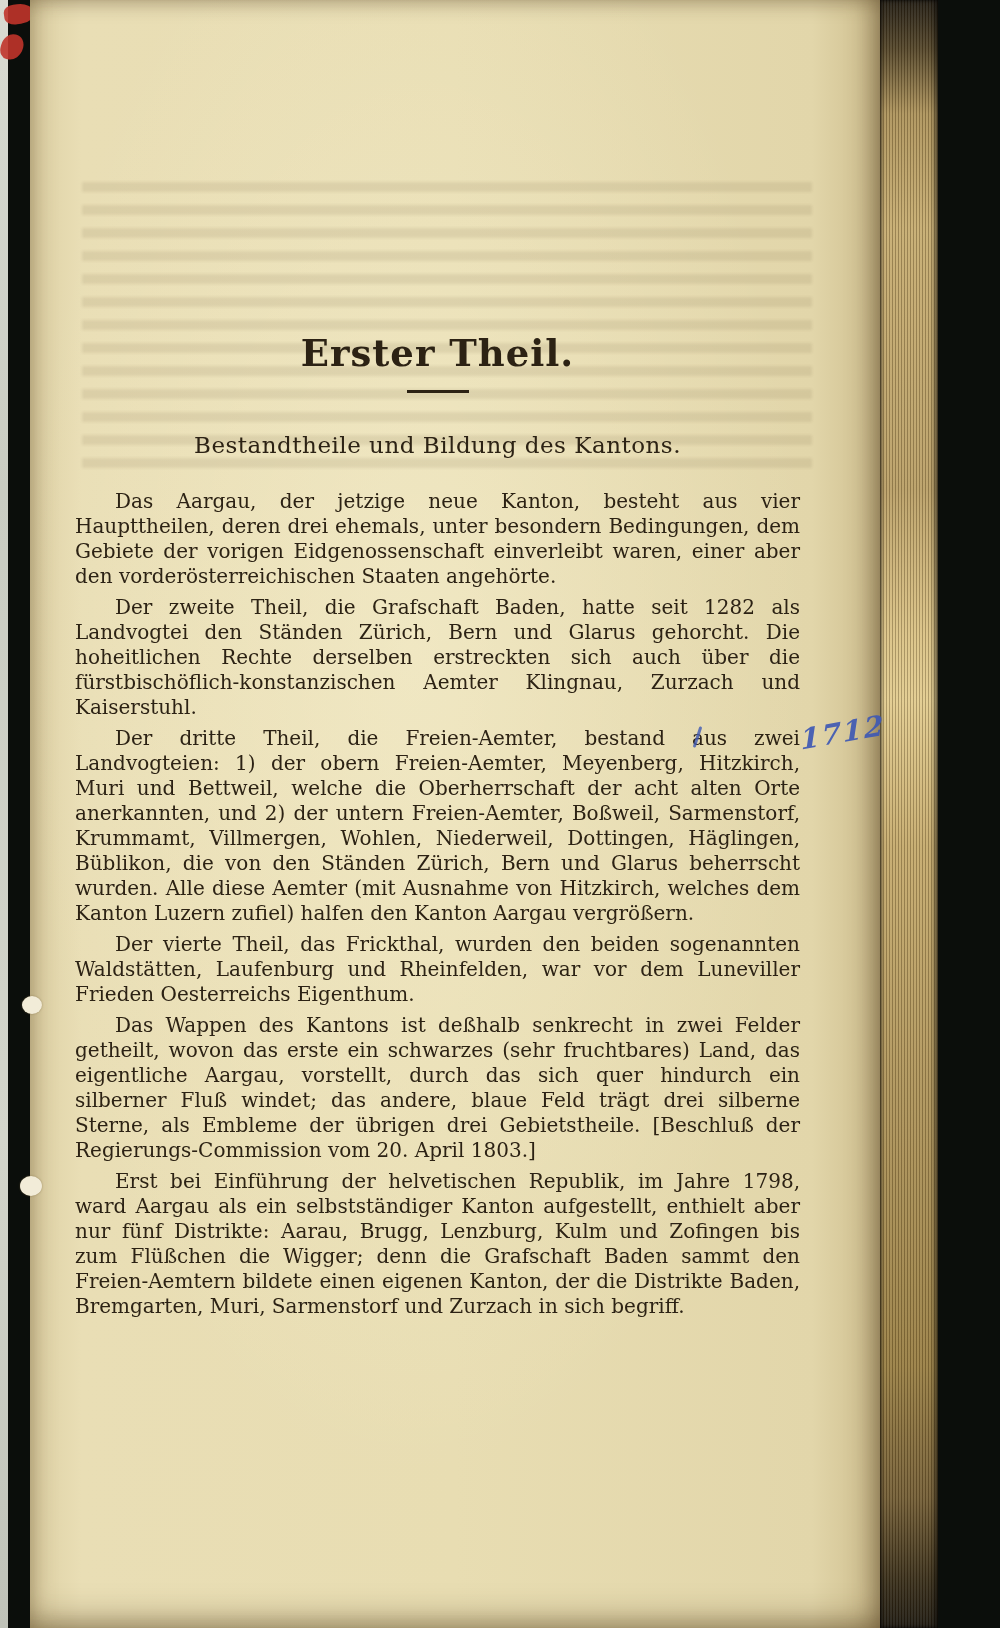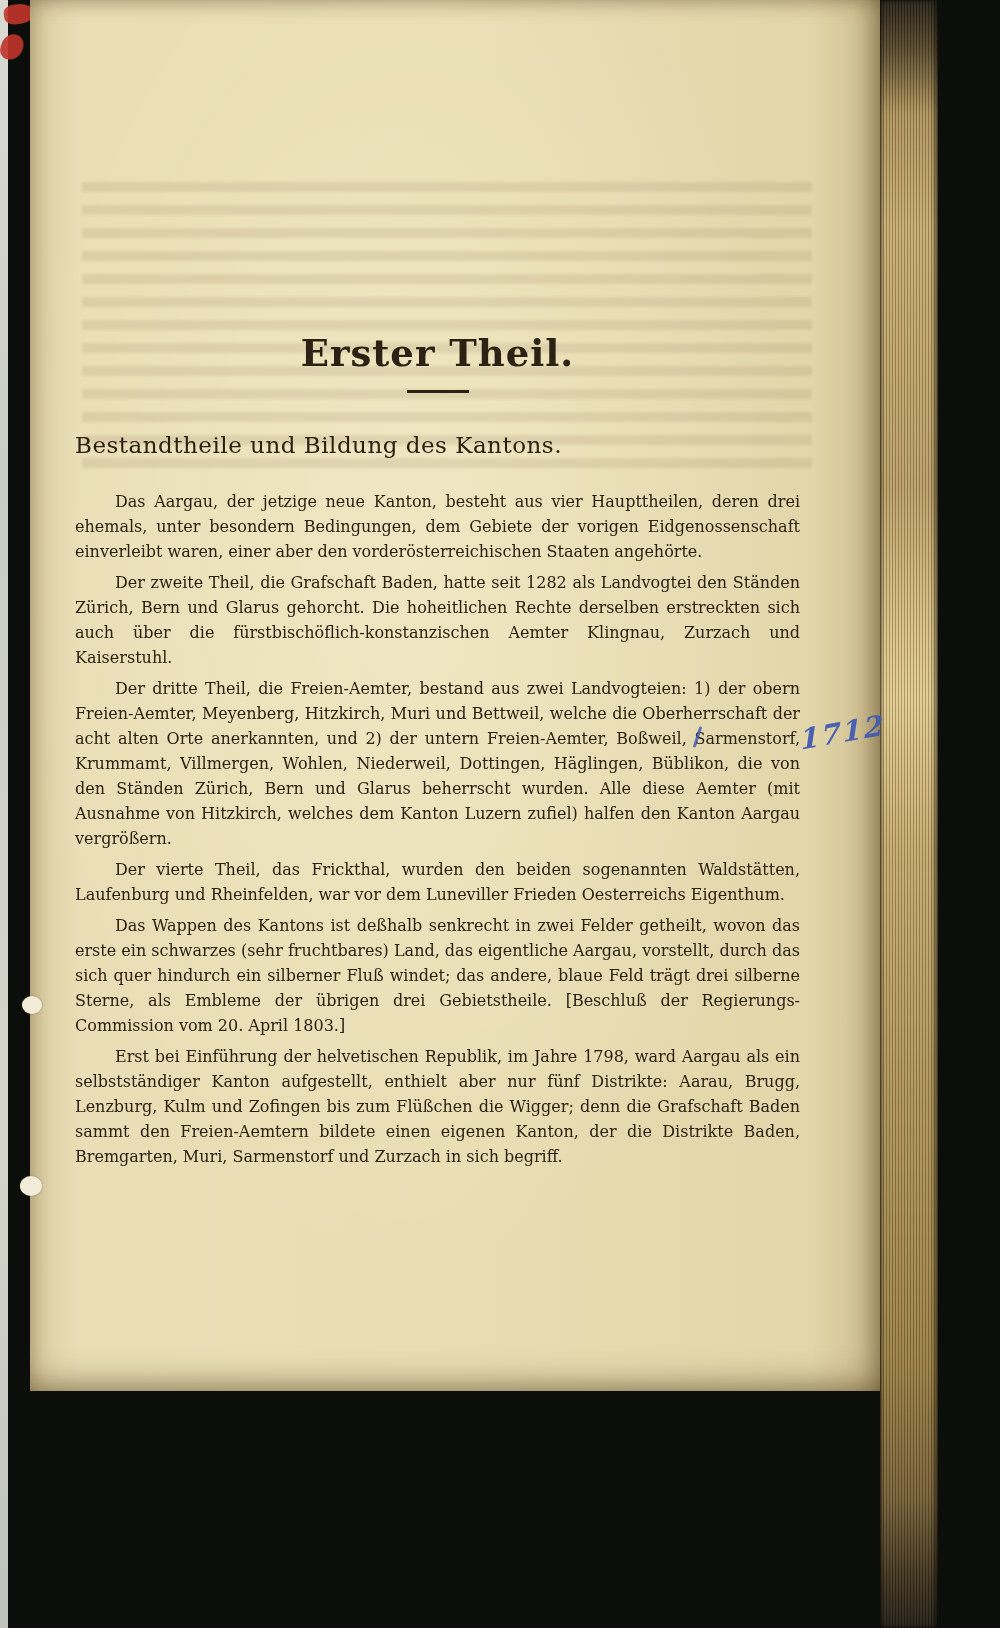--- a/index.html
+++ b/index.html
@@ -29,7 +29,7 @@
 
   
   .page{
-    position:absolute;left:30px;top:0;width:850px;height:1391px;
+    position:absolute;left:30px;top:0;width:850px;height:1628px;
     background:
       radial-gradient(ellipse at 45% 40%, rgba(255,250,225,.35) 0%, rgba(255,250,225,0) 60%),
       linear-gradient(to right, #ddd0a4 0%, #e9deb5 6%, var(--paper) 50%, #e2d6aa 92%, #cdbd8d 100%);

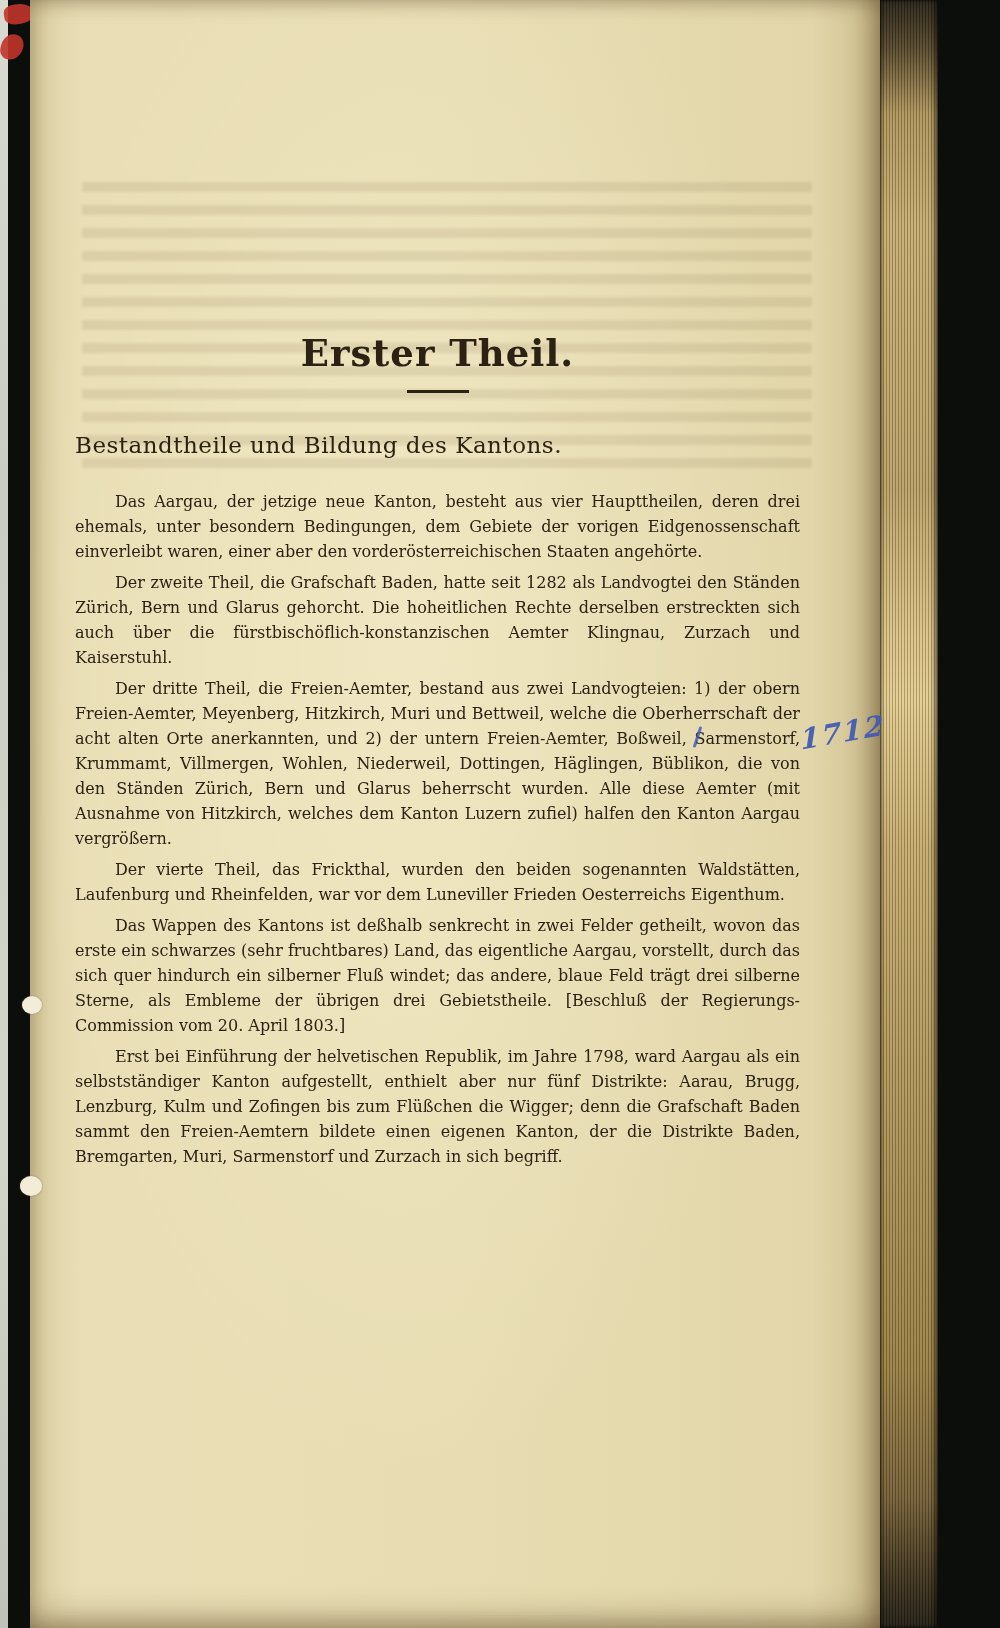--- a/index.html
+++ b/index.html
@@ -72,7 +72,7 @@
     margin:16px auto 0 auto;
   }
   h3{
-    margin:38px 0 0 0;
+    margin:38px 0 0 0;text-align:center;
     font-size:23px;line-height:28px;font-weight:400;letter-spacing:.5px;
   }
   p{

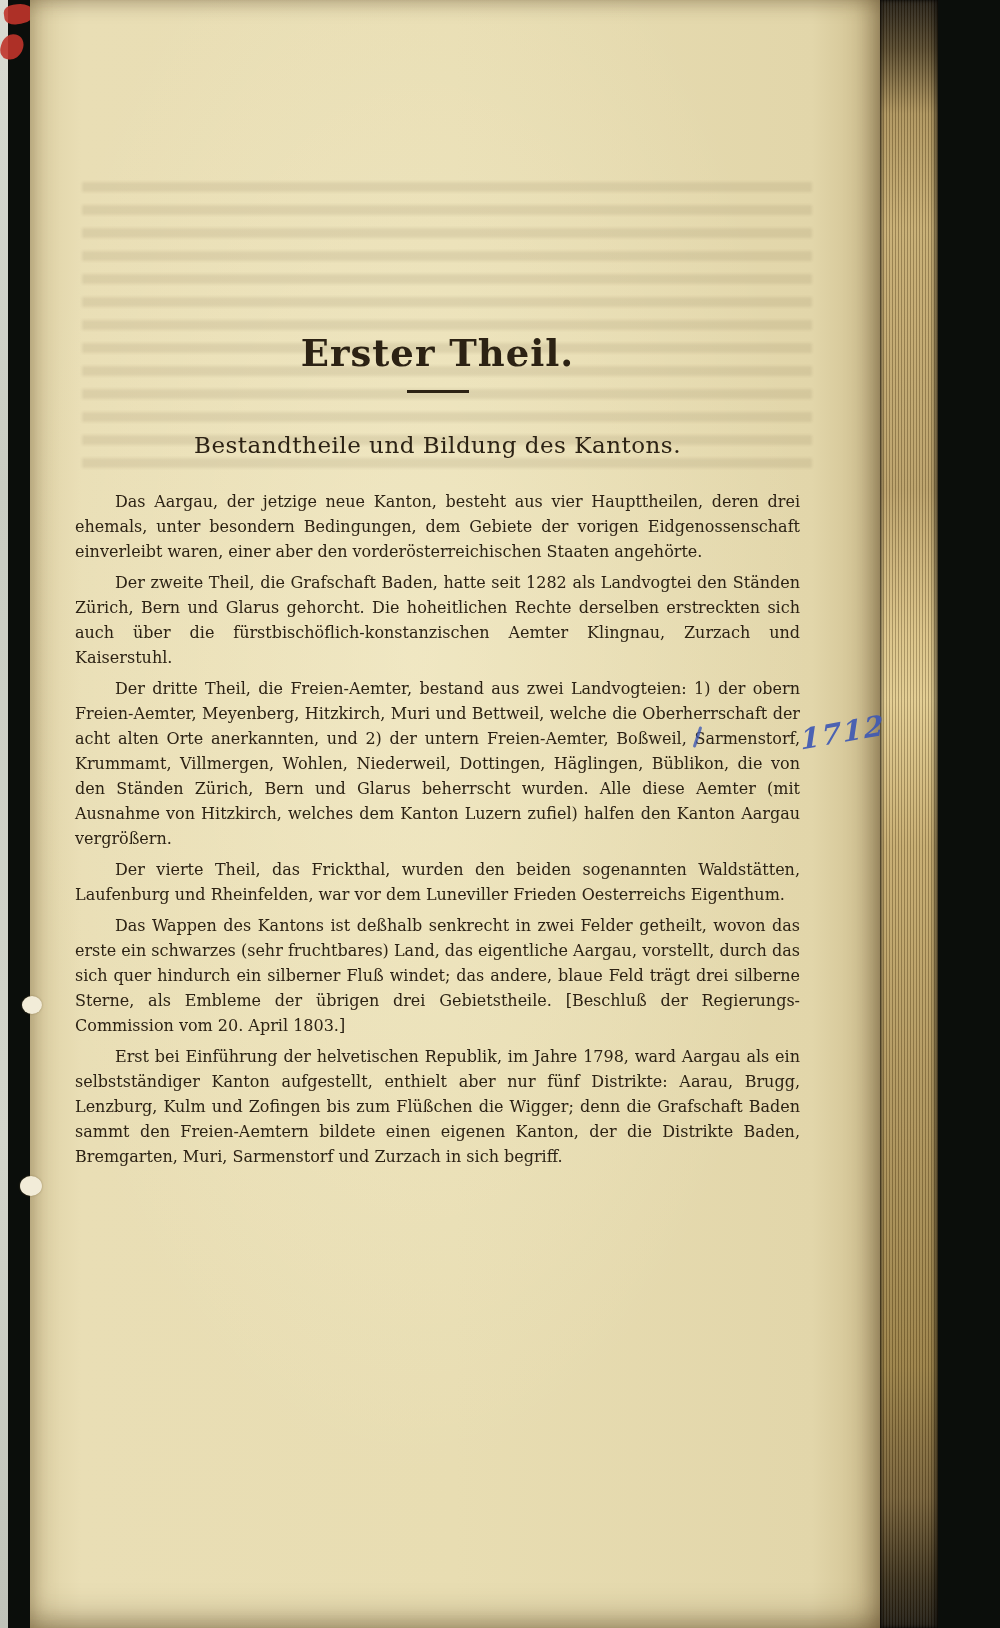--- a/index.html
+++ b/index.html
@@ -77,7 +77,7 @@
   }
   p{
     margin:6px 0 0 0;
-    font-size:16px;line-height:25px;
+    font-size:20px;line-height:25px;
     text-align:justify;text-indent:40px;
     color:var(--ink);
   }

